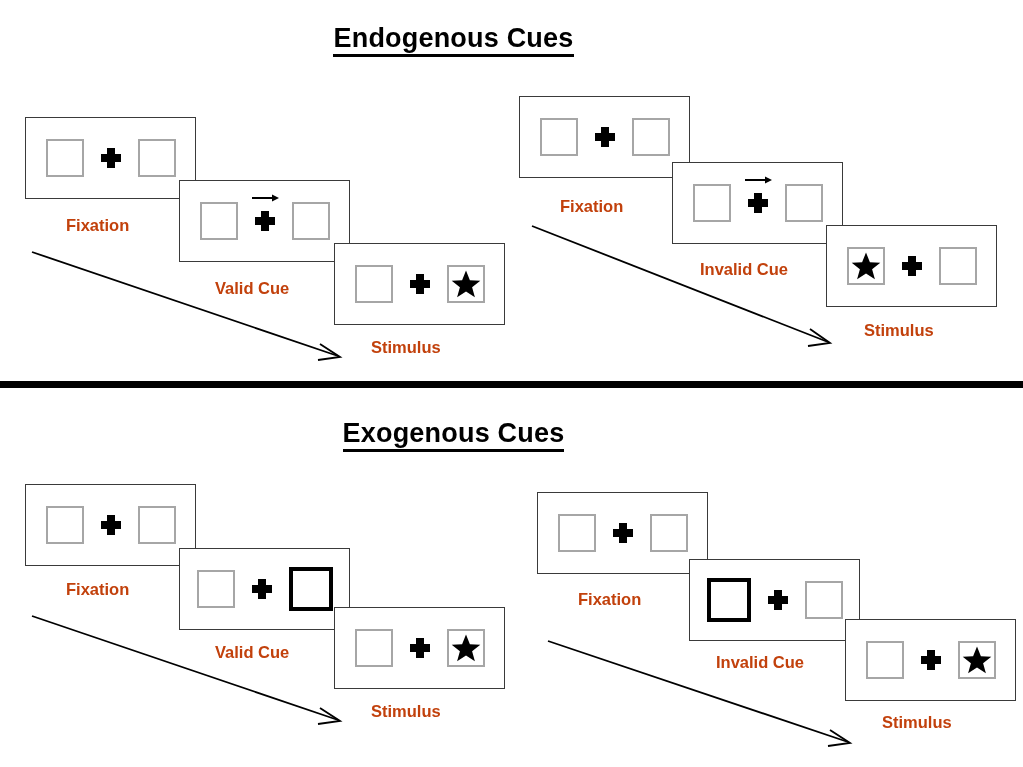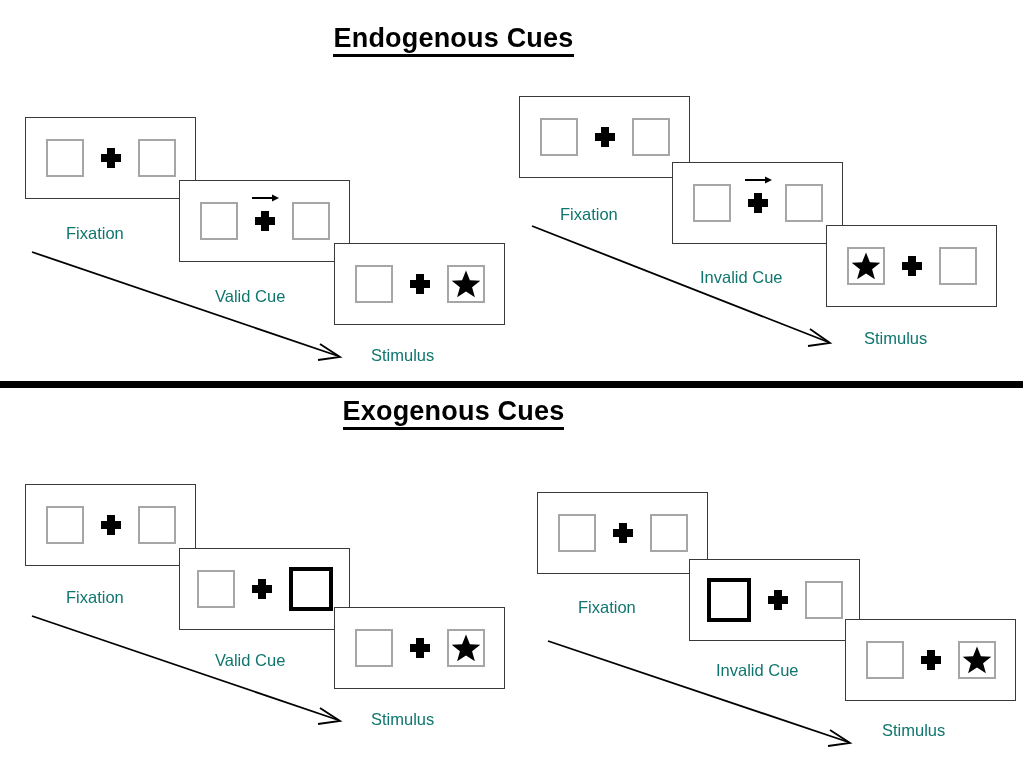--- a/index.html
+++ b/index.html
@@ -128,10 +128,9 @@
   .stage-label {
     position: absolute;
     font-size: 16.5px;
-    font-weight: normal;
+    font-weight: bold;
     white-space: nowrap;
-    color: #0f766e;
-    margin-top: 8px;
+    color: #c2410c;
   }
 
   

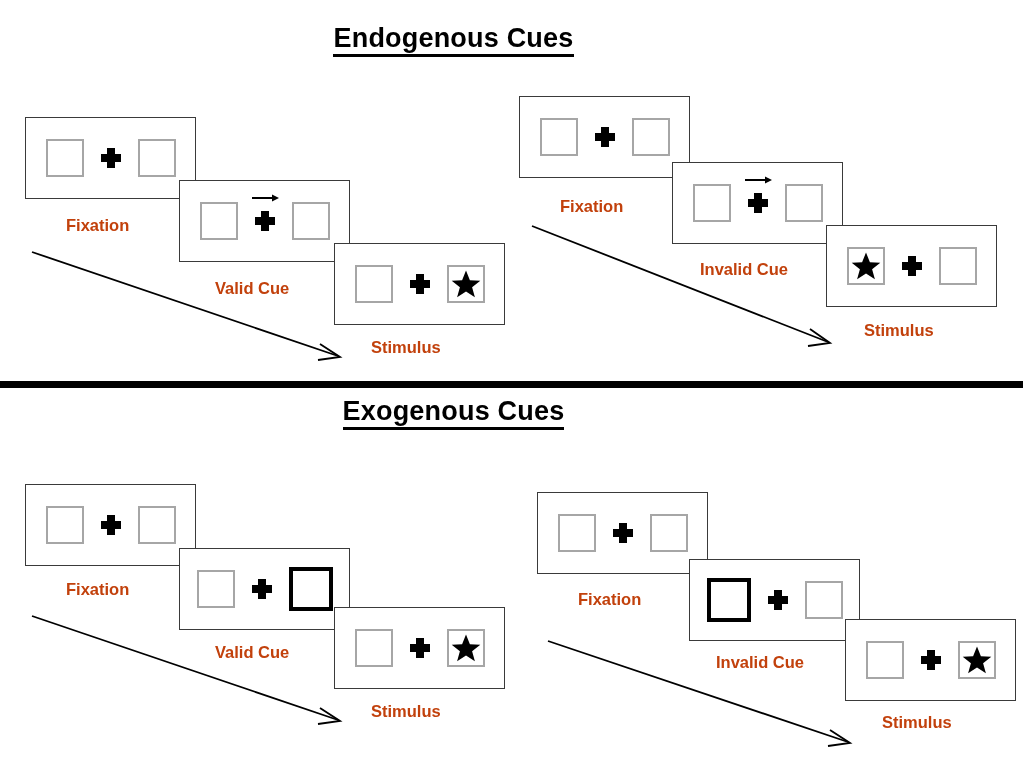--- a/index.html
+++ b/index.html
@@ -243,7 +243,7 @@
 
 <div class="divider" style="top:381px;"></div>
 
-<div class="section-title" style="top:396px;">
+<div class="section-title" style="top:418px;">
   <span>Exogenous Cues</span>
 </div>
 

